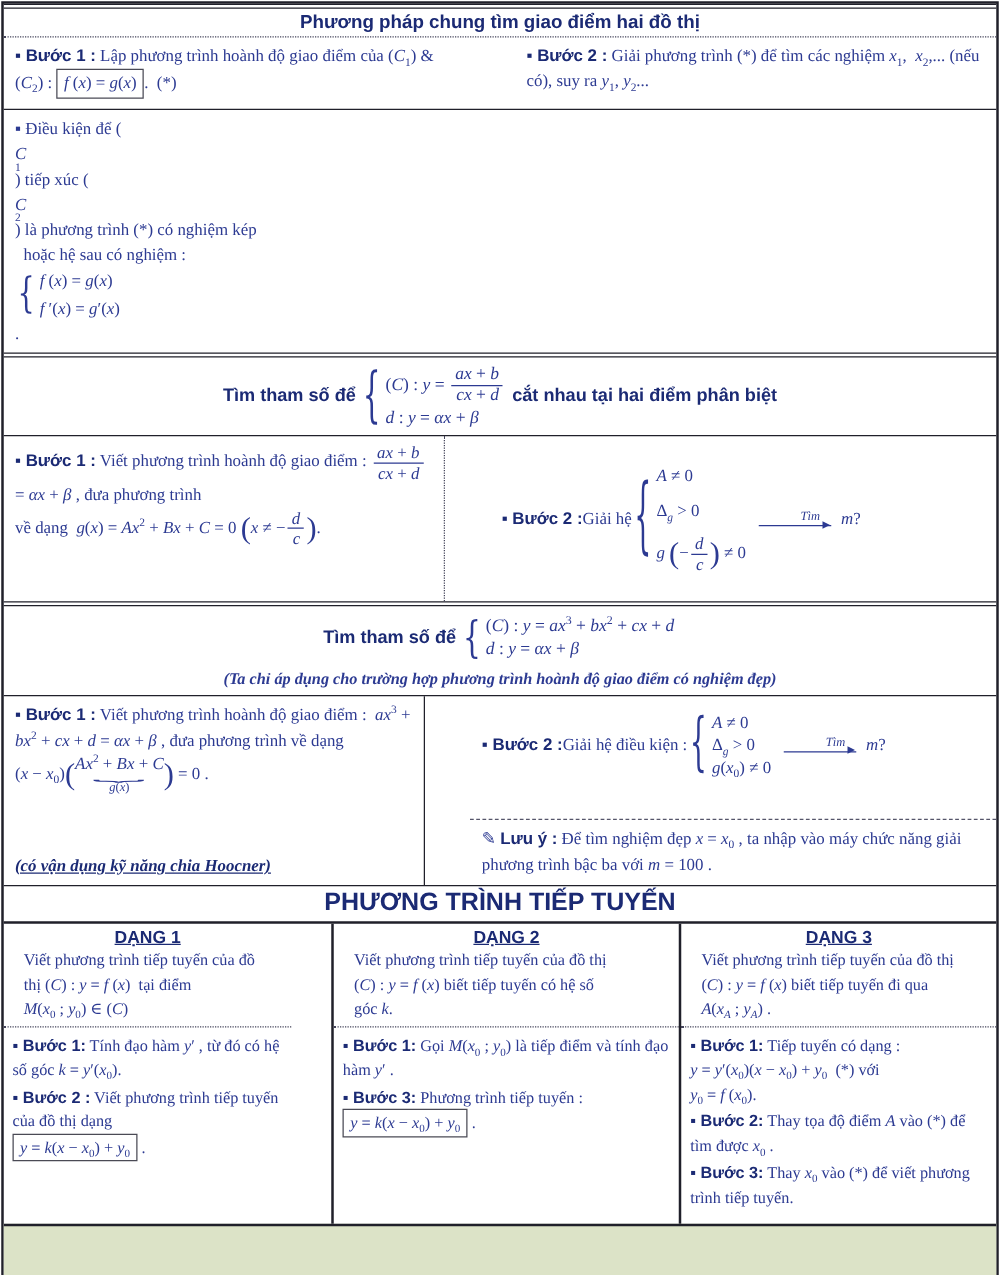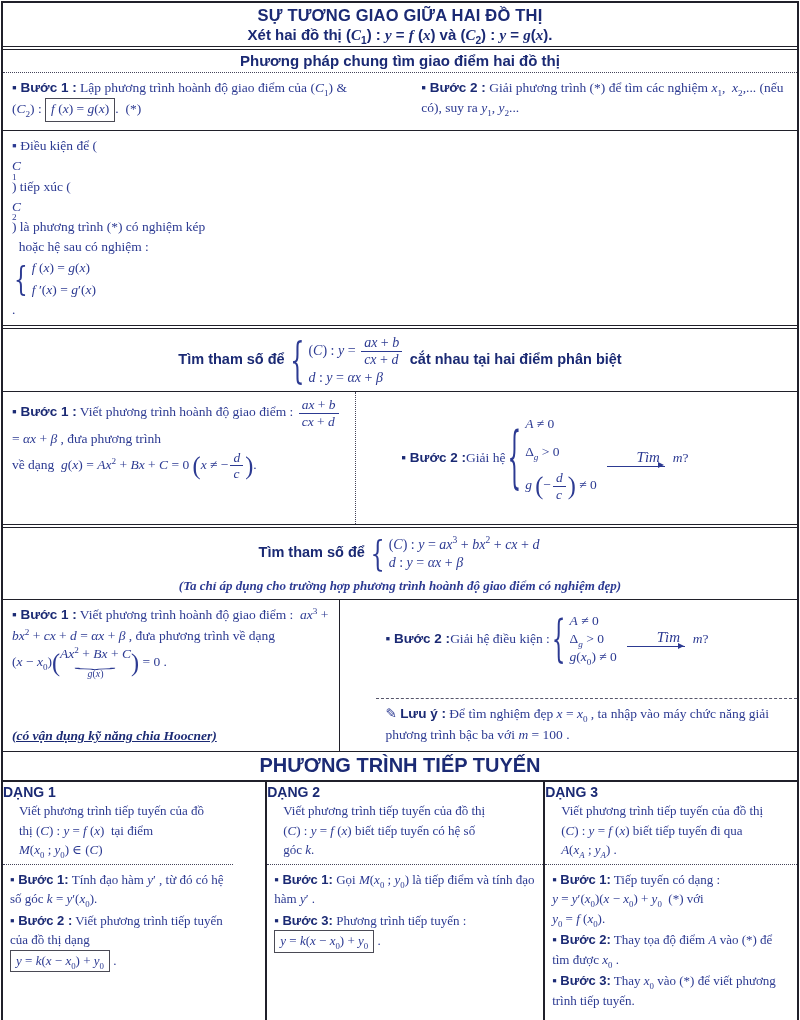--- a/index.html
+++ b/index.html
@@ -117,10 +117,6 @@
 
 <div class="sheet">
 
-  <div class="title-block">
-    <div class="t1">SỰ TƯƠNG GIAO GIỮA HAI ĐỒ THỊ</div>
-    <div class="t2">Xét hai đồ thị (<i>C</i><sub>1</sub>) : <i>y</i> = <i>f</i> (<i>x</i>) và (<i>C</i><sub>2</sub>) : <i>y</i> = <i>g</i>(<i>x</i>).</div>
-  </div>
 
   <div class="sec-head btd">Phương pháp chung tìm giao điểm hai đồ thị</div>
 

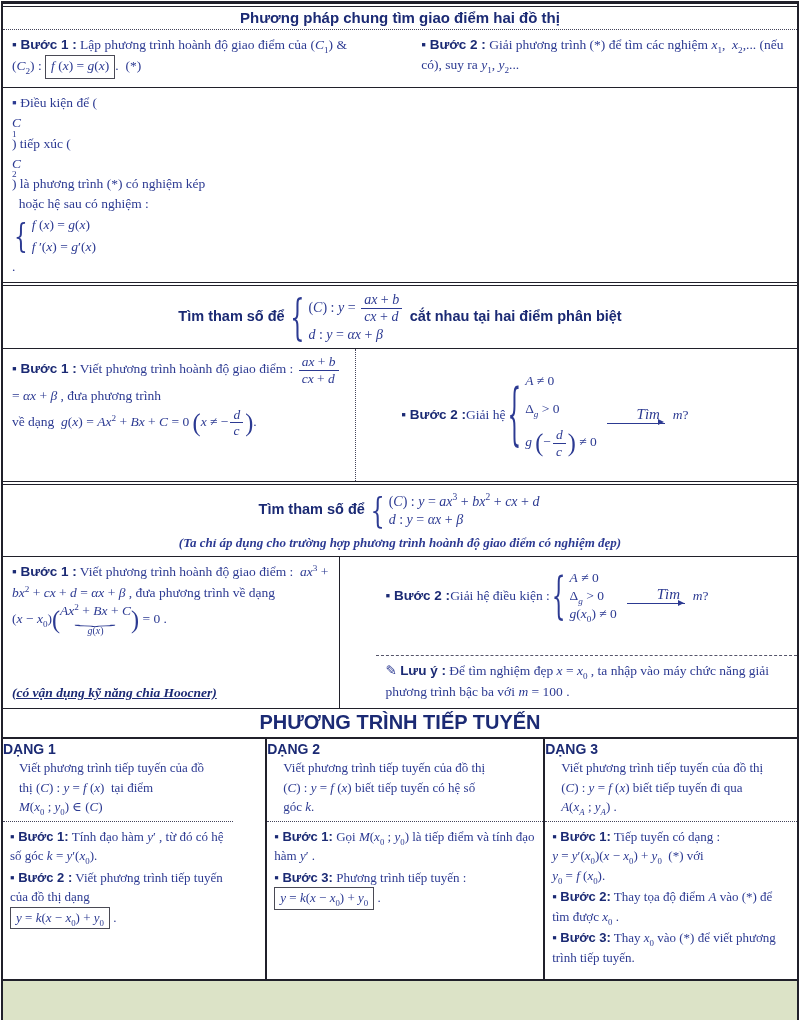--- a/index.html
+++ b/index.html
@@ -84,7 +84,7 @@
   
   i{font-family:"Liberation Serif",serif;}
   sup,sub{font-size:.68em;line-height:0;}
-  .fr{display:inline-flex;flex-direction:column;text-align:left;vertical-align:middle;
+  .fr{display:inline-flex;flex-direction:column;text-align:right;vertical-align:middle;
     line-height:1.15;margin:0 2px;}
   .fr .n{border-bottom:1px solid currentColor;padding:0 3px;display:block;}
   .fr .d{padding:0 3px;display:block;}

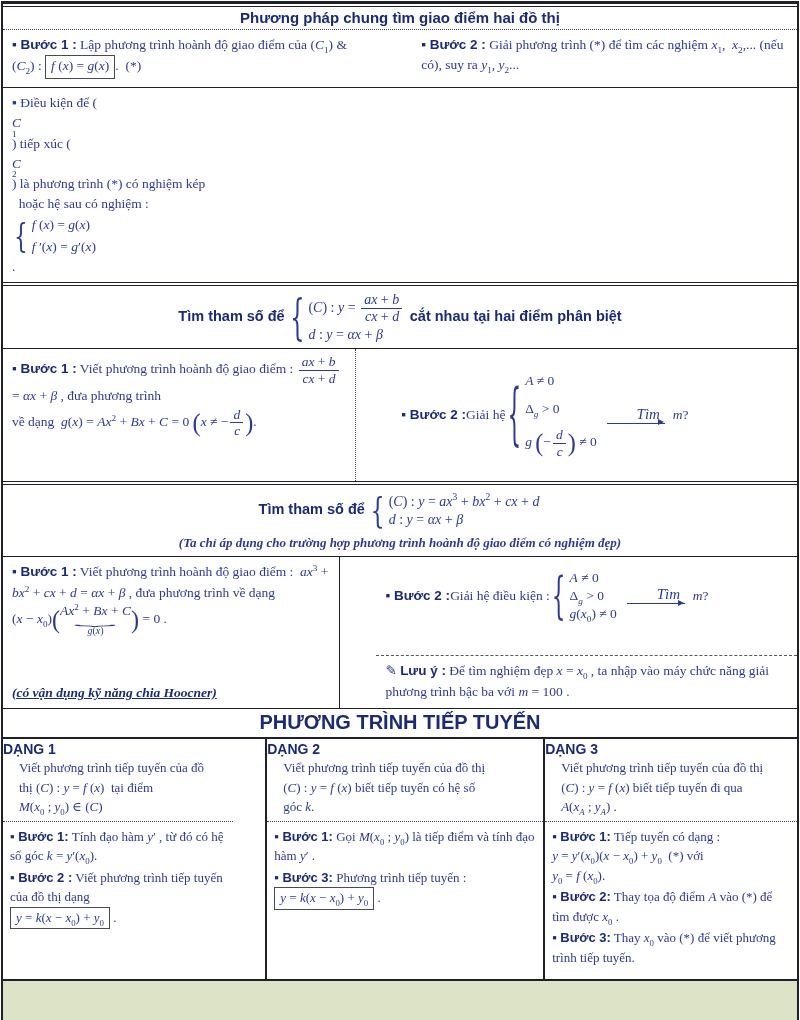--- a/index.html
+++ b/index.html
@@ -106,7 +106,7 @@
   .ubl{font-size:10px;line-height:1.1;margin-top:2px;}
   .tim{display:inline-flex;flex-direction:column;align-items:center;margin:0 8px;
     vertical-align:middle;}
-  .tl{font-size:15px;font-style:italic;line-height:1;margin-bottom:1px;margin-left:25px;}
+  .tl{font-size:10px;font-style:italic;line-height:1;margin-bottom:1px;margin-left:25px;}
   .ta{width:58px;height:0;border-top:1.3px solid currentColor;position:relative;}
   .ta::after{content:'';position:absolute;right:-2px;top:-4.4px;width:0;height:0;
     border:3.6px solid transparent;border-left:6.5px solid currentColor;}

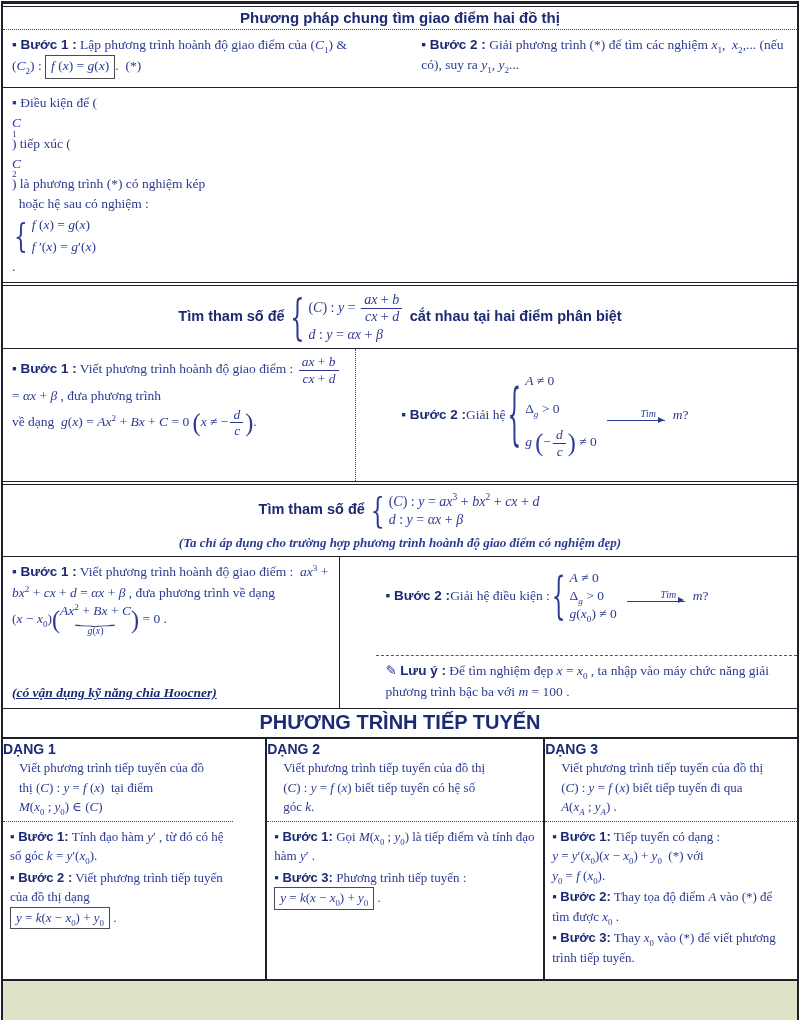--- a/index.html
+++ b/index.html
@@ -72,7 +72,7 @@
   .t3 .co2{flex:0 0 35%;margin-left:32px;}
   .t3 .co3{flex:1;}
   .dang{font-family:"Liberation Sans",sans-serif;font-weight:bold;color:var(--head);
-    font-size:14px;padding-top:2px;}
+    text-align:center;text-decoration:underline;font-size:14px;padding-top:2px;}
   .ddesc{font-size:13px;line-height:1.5;padding:1px 16px 4px;
     border-bottom:1px dotted #44445a;}
   .dsteps{padding:3px 5px 4px 7px;font-size:13px;line-height:1.5;}

